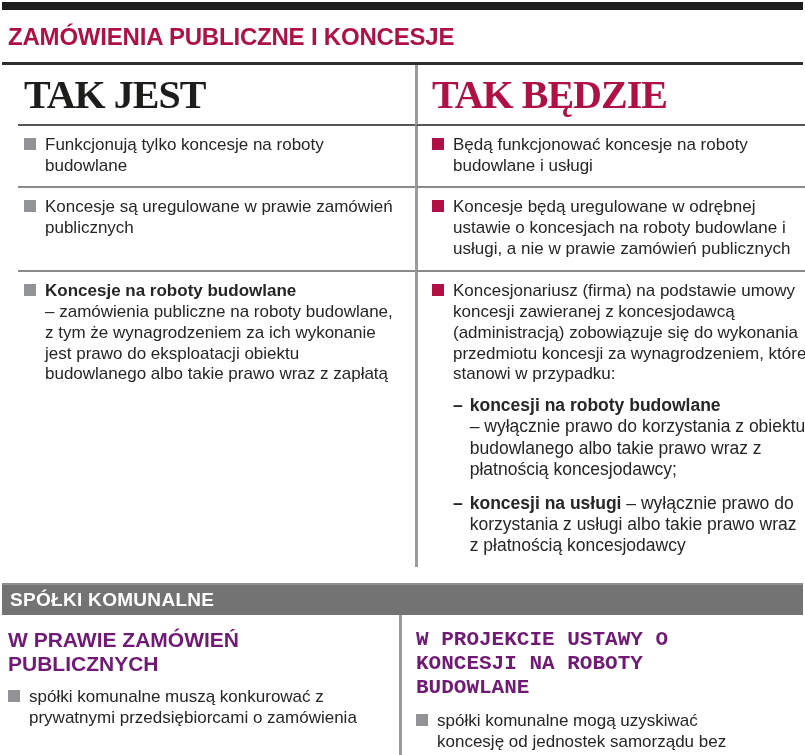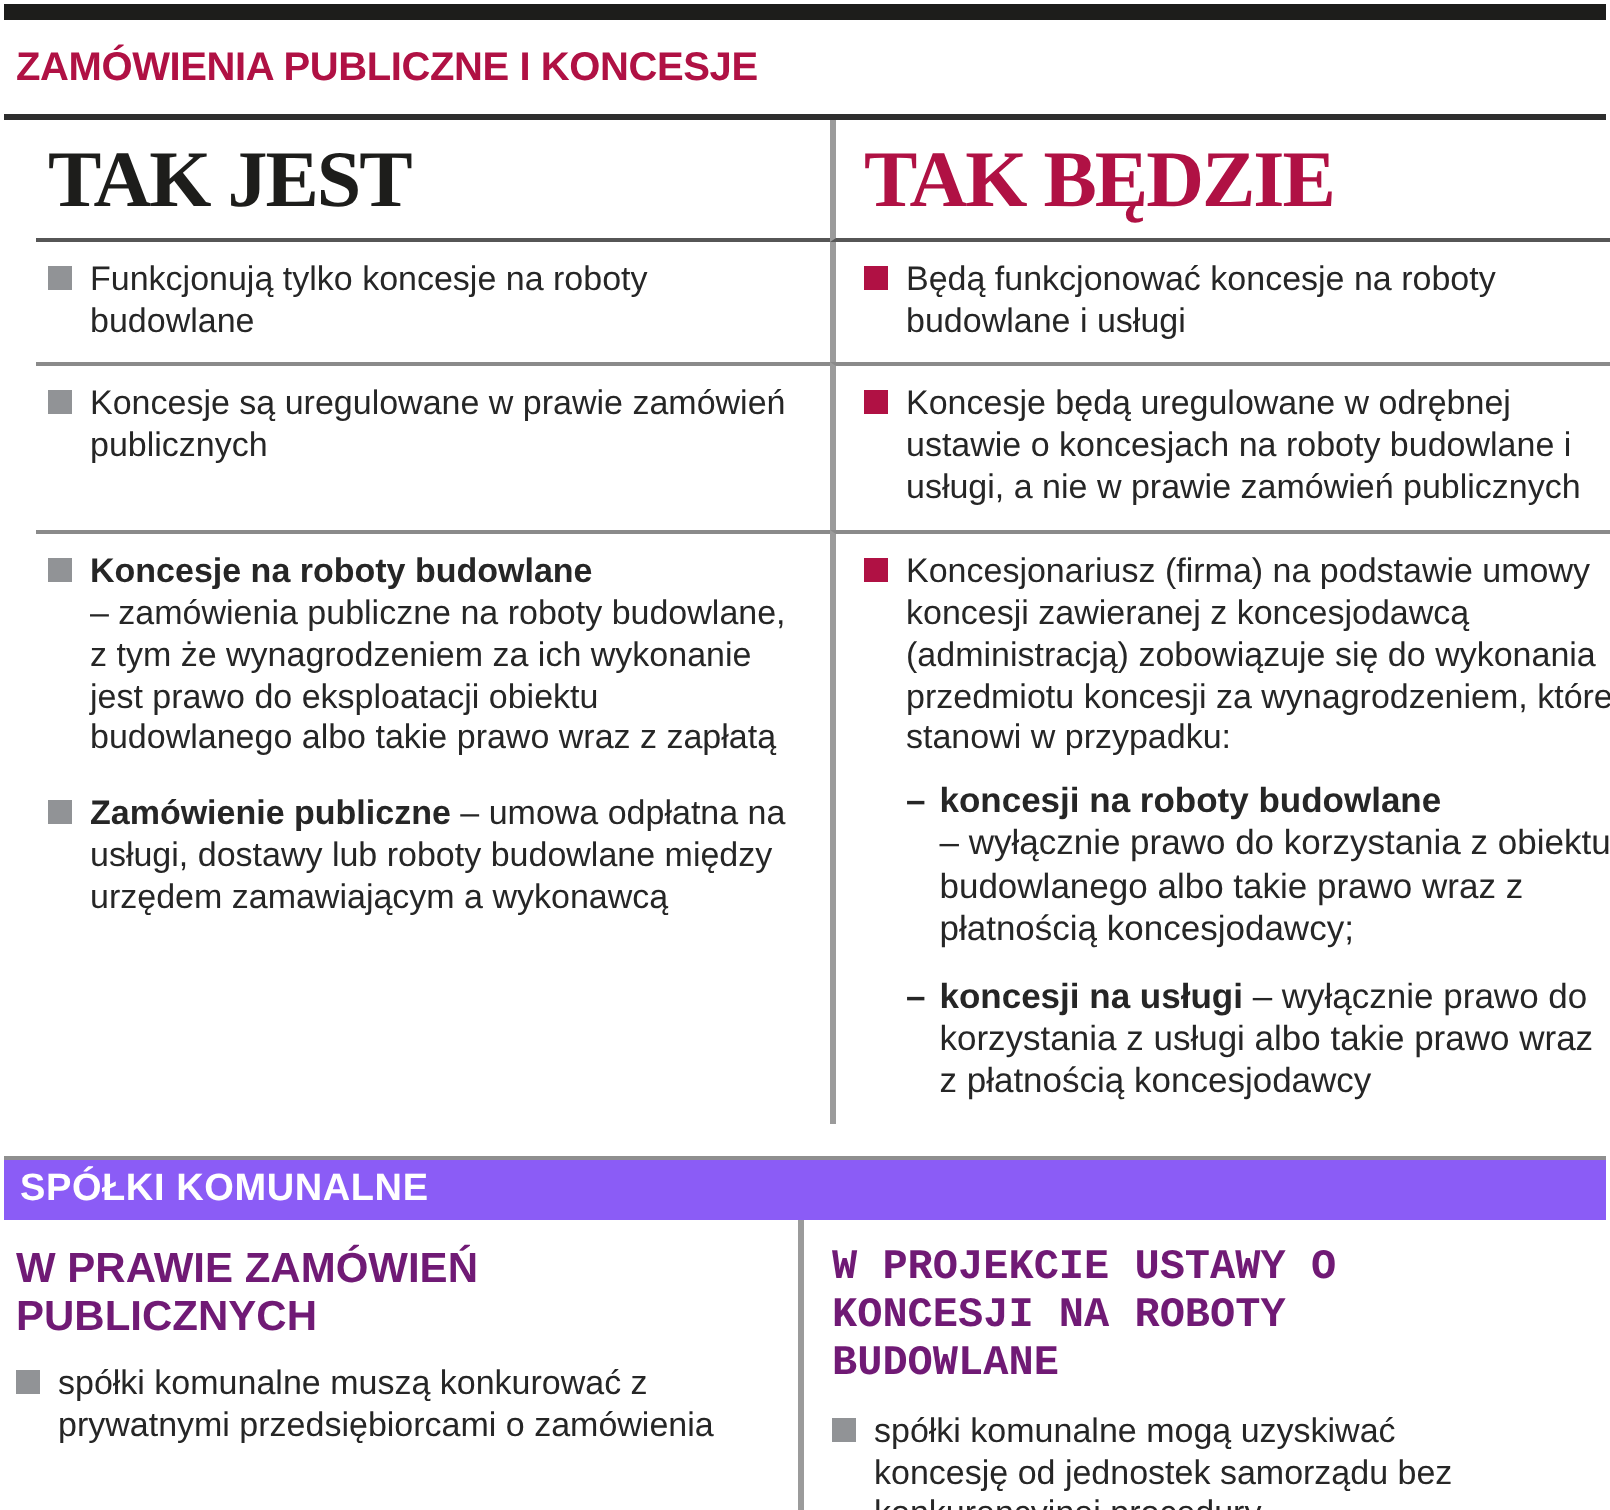--- a/index.html
+++ b/index.html
@@ -17,7 +17,7 @@
   .topbar { height:8px; background:#1d1d1b; margin:2px 2px 0; }
 
   .kicker {
-    color:#b01144; font-weight:bold; font-size:20px;
+    color:#b01144; font-weight:bold; font-size:24px;
     margin:13px 2px 11px 8px; letter-spacing:-0.2px;
   }
   .title-rule { height:3px; background:#2e2e2e; }

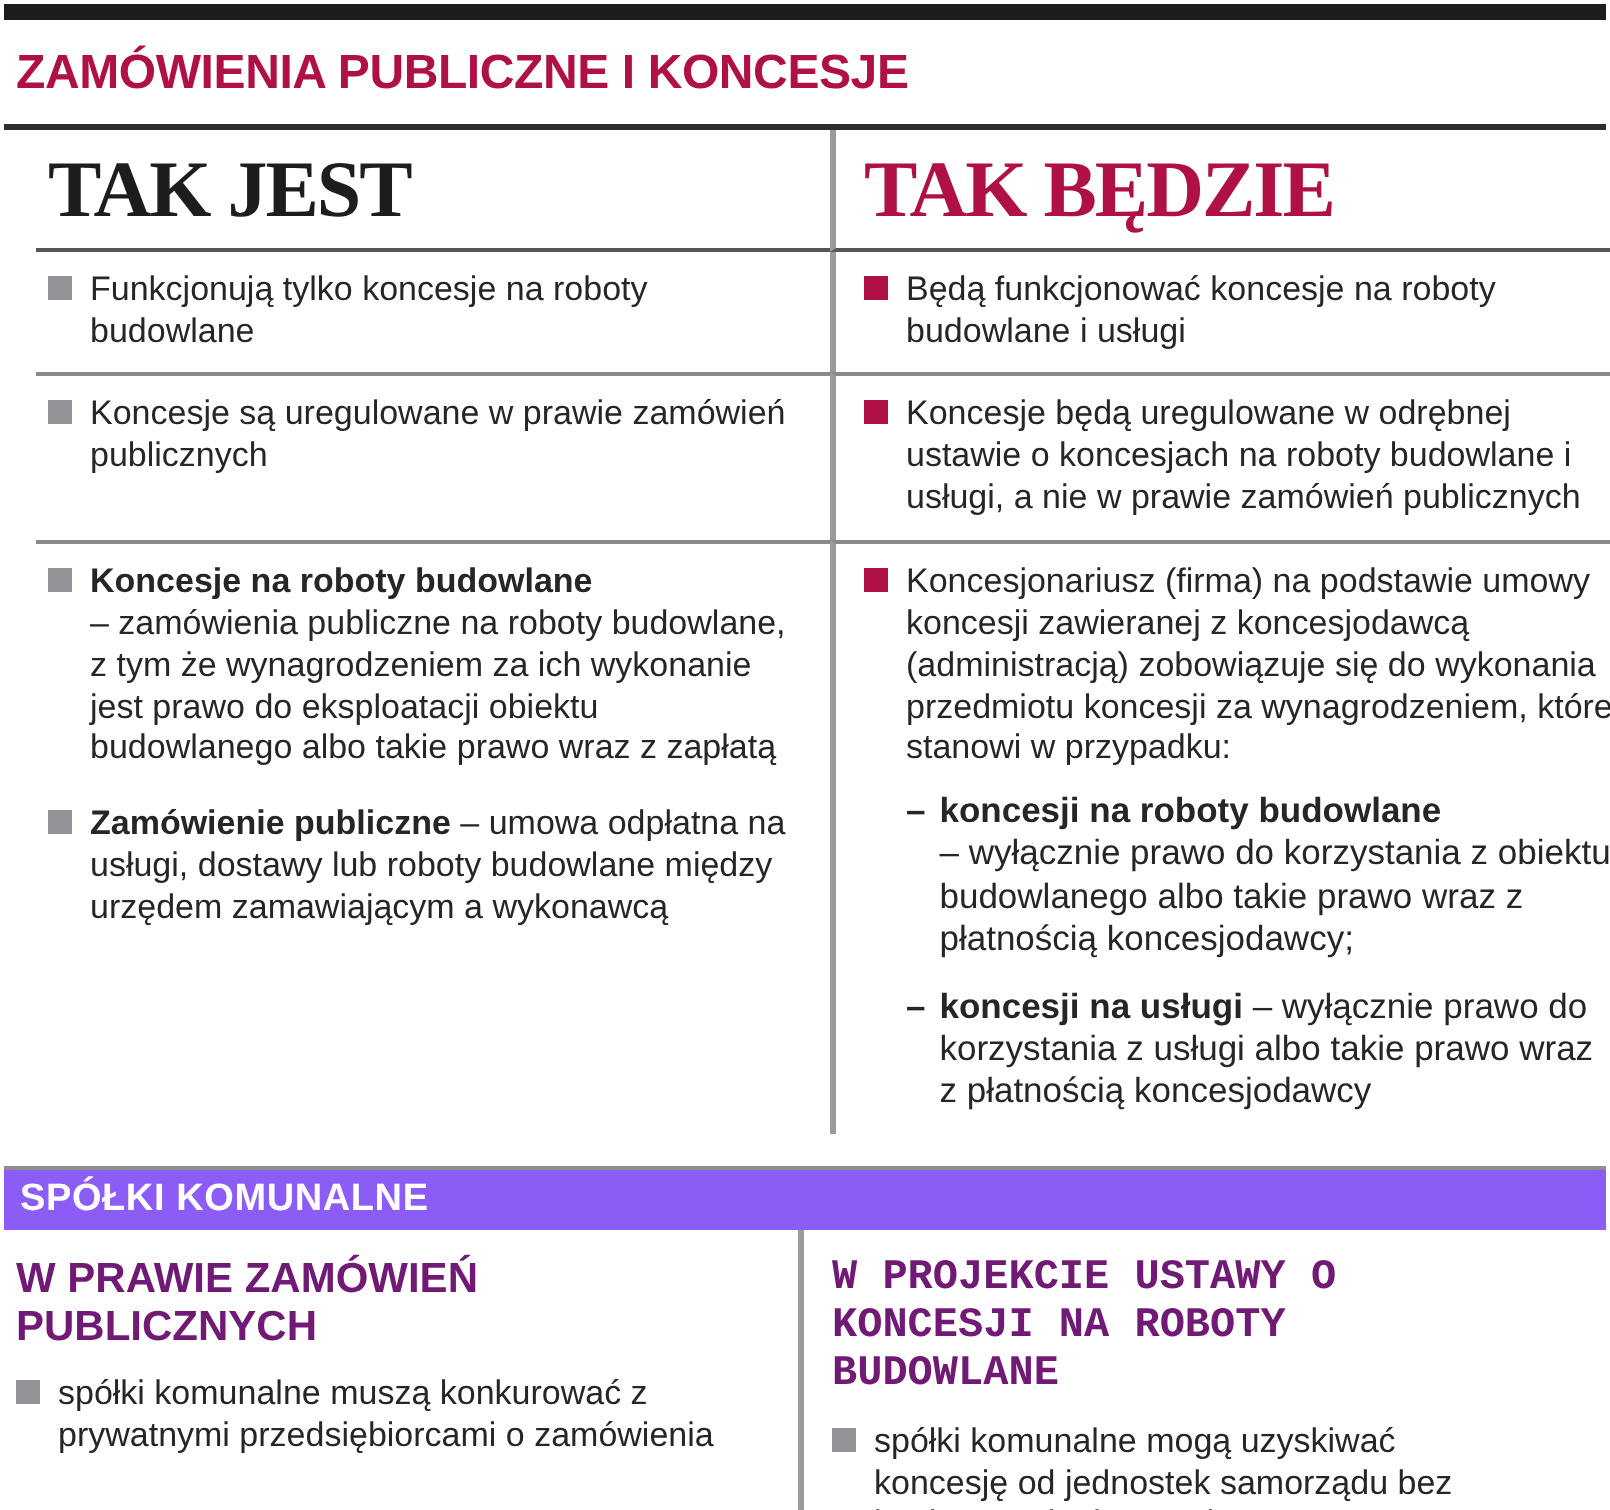--- a/index.html
+++ b/index.html
@@ -115,12 +115,6 @@
           <span>– zamówienia publiczne na roboty budowlane, z tym że wynagrodzeniem za ich wykonanie jest prawo do eksploatacji obiektu budowlanego albo takie prawo wraz z zapłatą</span>
         </div>
       </div>
-      <div class="li">
-        <span class="sq"></span>
-        <div>
-          <span class="lead">Zamówienie publiczne</span><span> – umowa odpłatna na usługi, dostawy lub roboty budowlane między urzędem zamawiającym a wykonawcą</span>
-        </div>
-      </div>
     </div>
     <div class="cell r" style="border-top:2px solid #8a8a8a; min-height:284px">
       <div class="li">

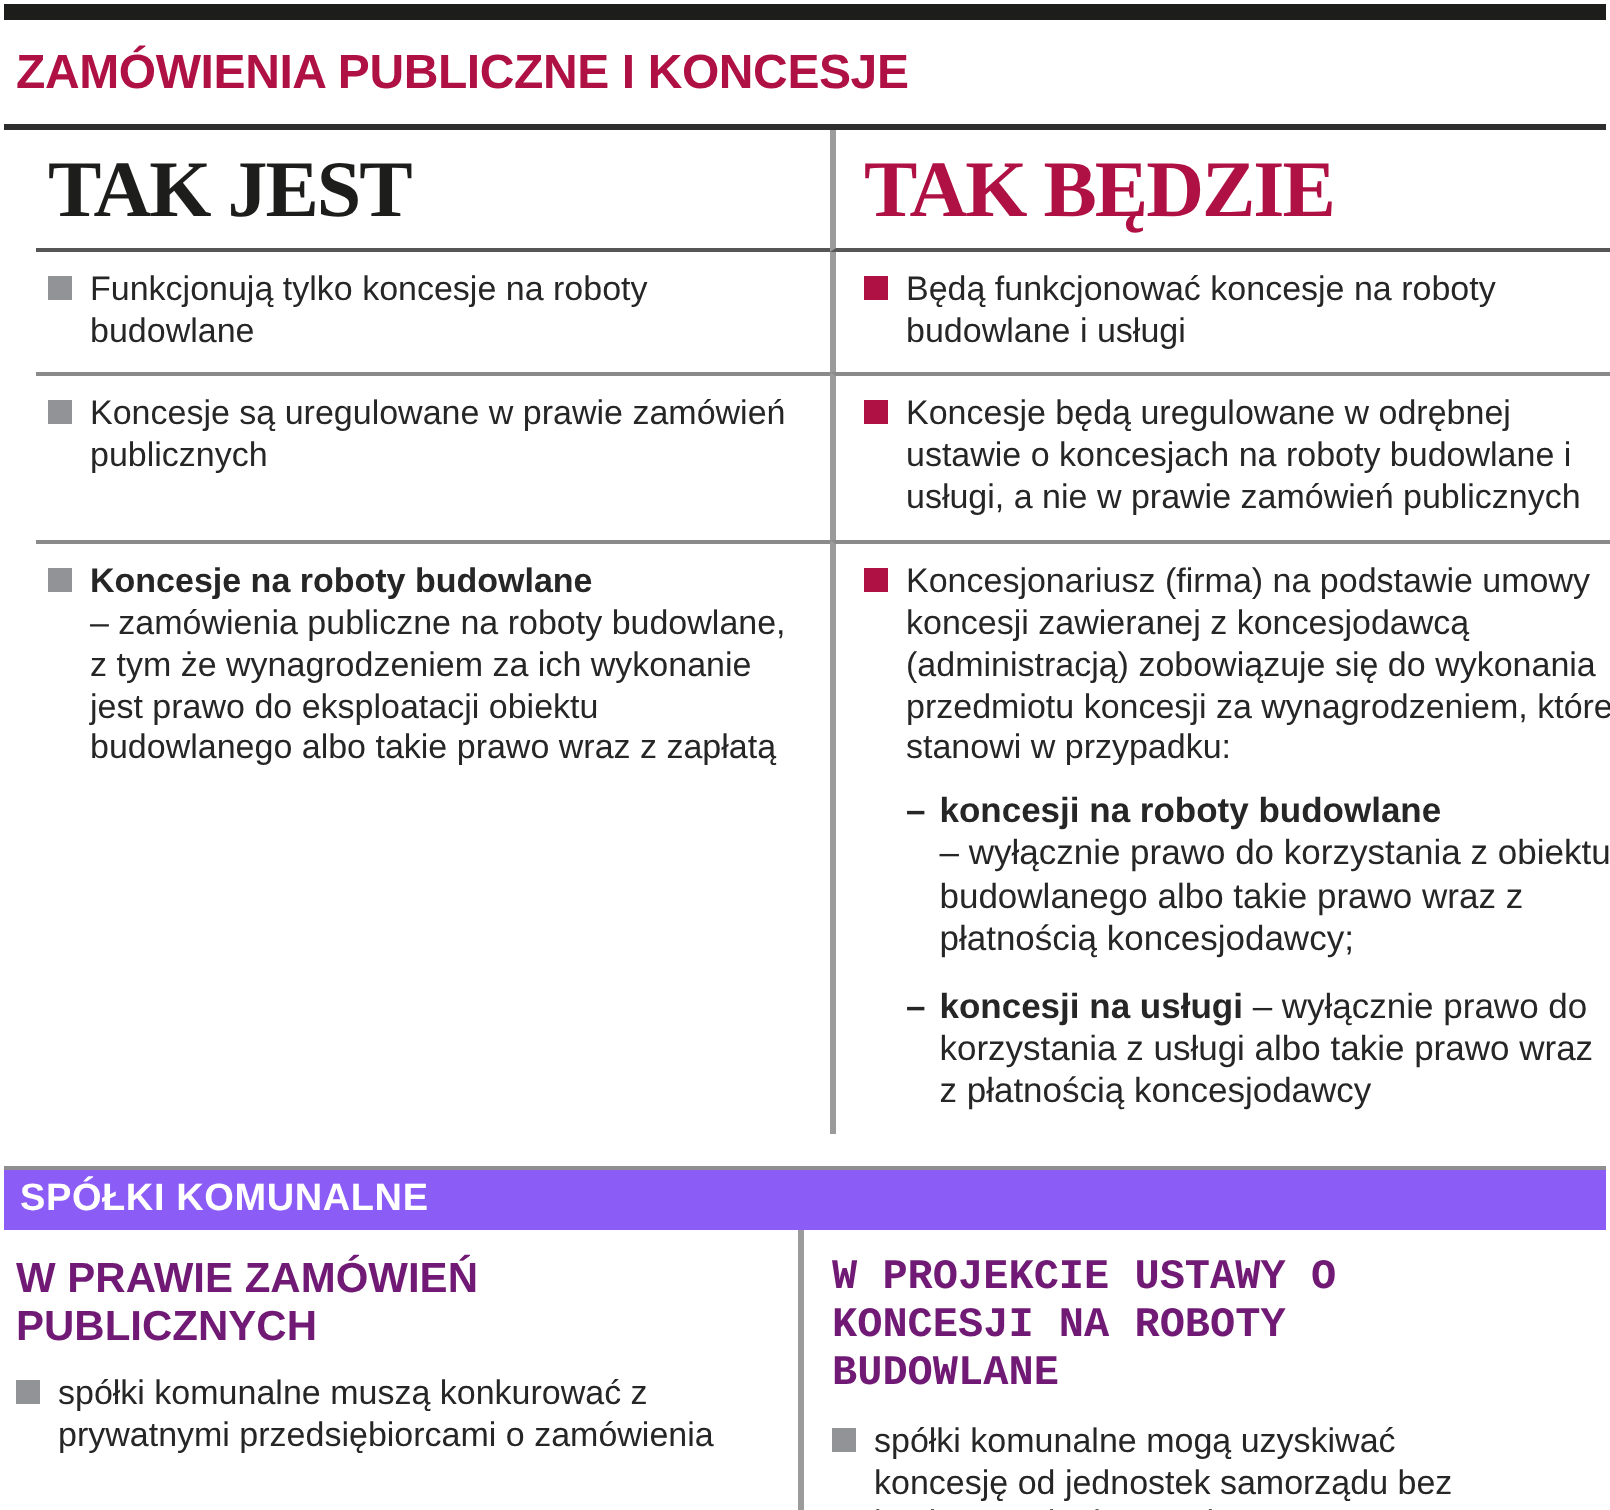--- a/index.html
+++ b/index.html
@@ -51,7 +51,7 @@
   
   .band {
     margin-top:16px;
-    background:#8b5cf6; border-top:2px solid #8f8f8f;
+    background:#737373; border-top:2px solid #8f8f8f;
     height:32px; display:flex; align-items:center;
     padding-left:8px;
     color:#ffffff; font-weight:bold; font-size:19px; letter-spacing:0.3px;

